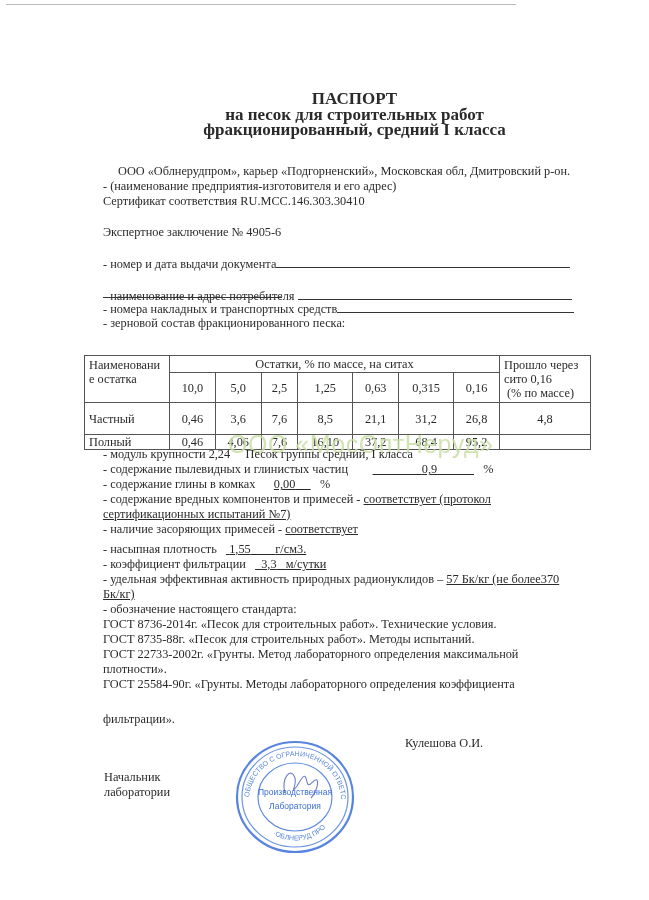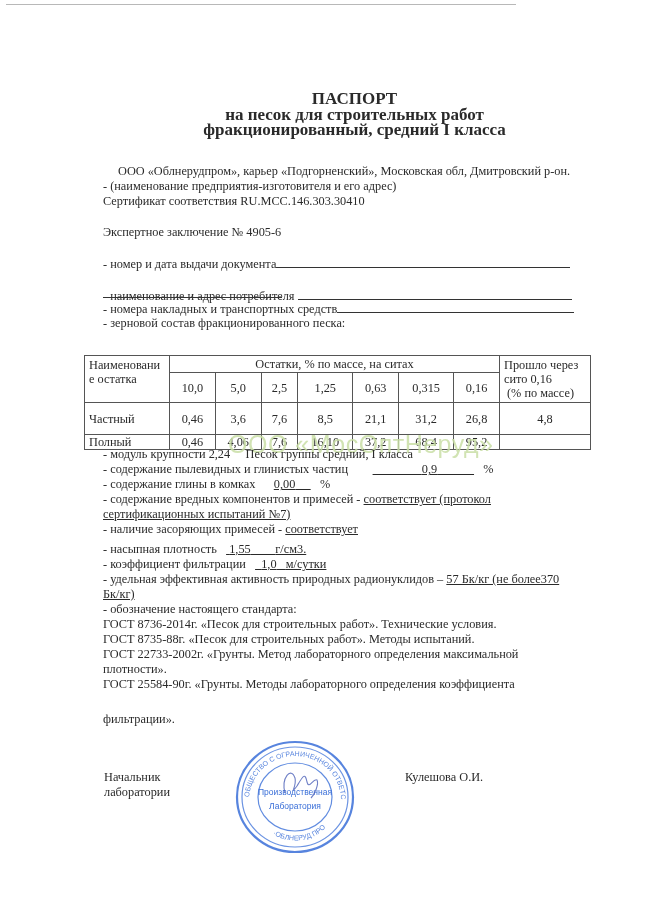--- a/index.html
+++ b/index.html
@@ -135,7 +135,7 @@
 </div>
 <div class="line" style="top:557px;">
   <span>- коэффициент фильтрации</span>&nbsp;&nbsp;
-  <span class="u">&nbsp;&nbsp;<span>1,0</span>&nbsp;&nbsp;&nbsp;<span>м/сутки</span></span>
+  <span class="u">&nbsp;&nbsp;<span>3,3</span>&nbsp;&nbsp;&nbsp;<span>м/сутки</span></span>
 </div>
 <div class="line" style="top:572px;">
   <span>- удельная эффективная активность природных радионуклидов – </span><span class="u">57  Бк/кг  (не более370</span>

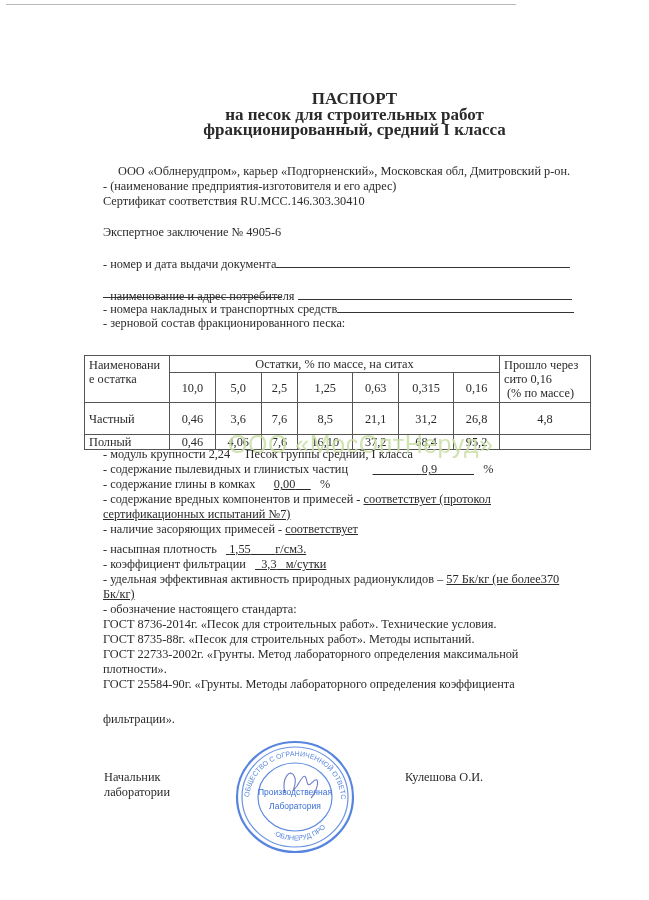--- a/index.html
+++ b/index.html
@@ -26,7 +26,7 @@
     }
     .stamp { position: absolute; left: 233px; top: 738px; width: 124px; height: 118px; }
     .sig-left { position: absolute; left: 104px; top: 770px; }
-    .sig-right { position: absolute; left: 405px; top: 770px; }
+    .sig-right { position: absolute; left: 405px; top: 736px; }
   </style>
 </head>
 <body>

